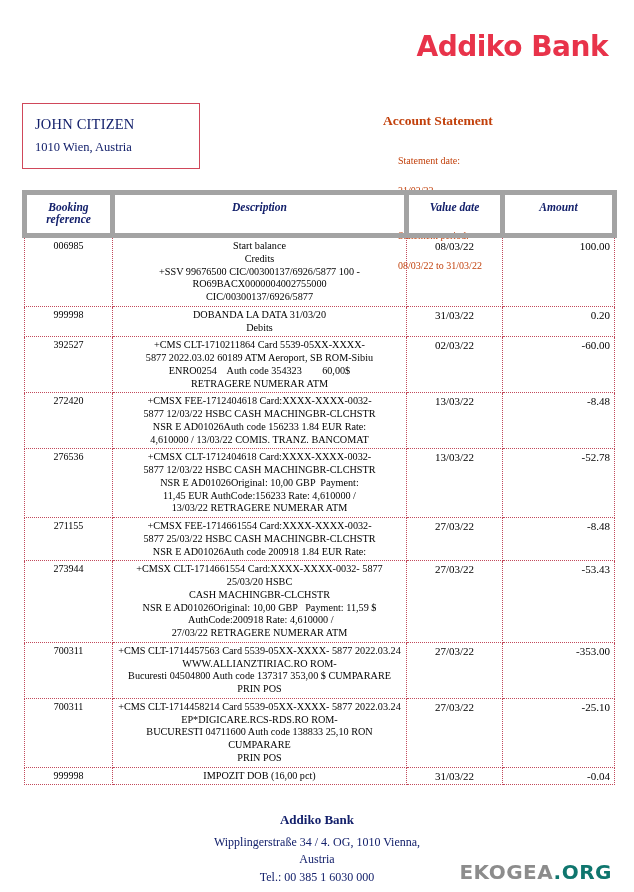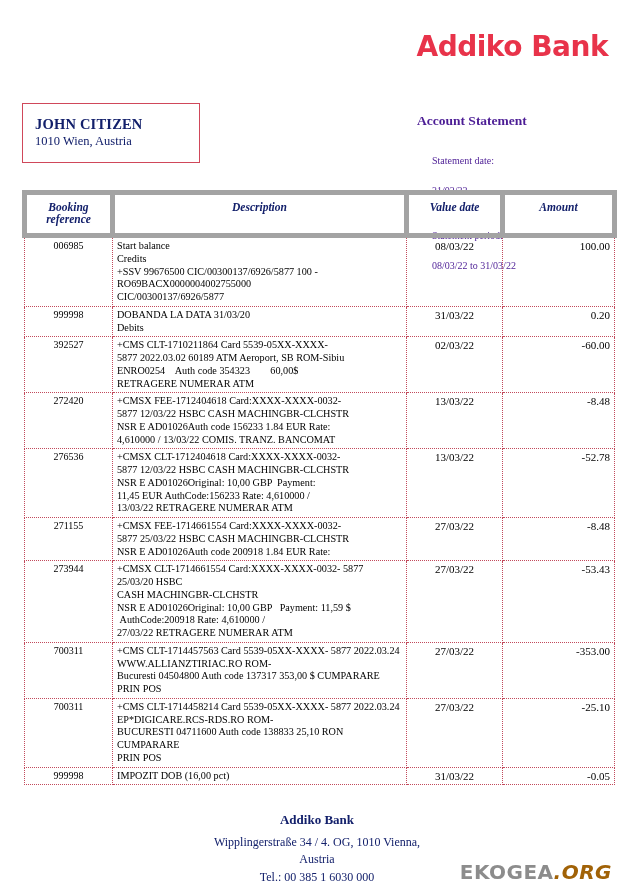--- a/index.html
+++ b/index.html
@@ -44,10 +44,10 @@
     box-sizing: border-box;
   }
   .addr-name {
-    font-weight: bold;
+    font-weight: normal;
     font-size: 14.5px;
     color: #13206b;
-    margin-bottom: 0;
+    margin-bottom: 6px;
     letter-spacing: 0.2px;
   }
   .addr-line {

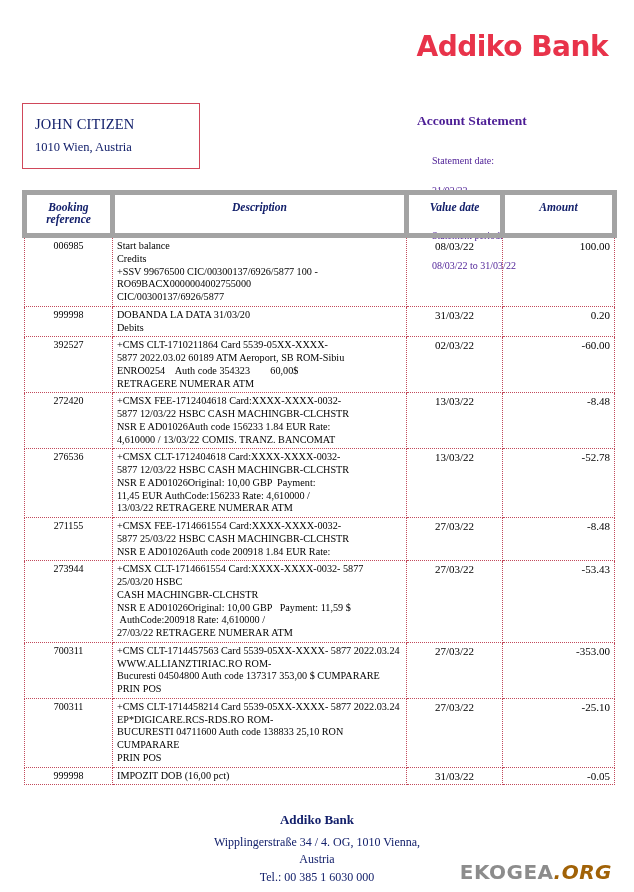--- a/index.html
+++ b/index.html
@@ -58,9 +58,9 @@
   
   .stmt {
     position: absolute;
-    left: 417px;
+    left: 383px;
     top: 113px;
-    color: #4c1d95;
+    color: #c2410c;
   }
   .stmt-title {
     font-weight: bold;

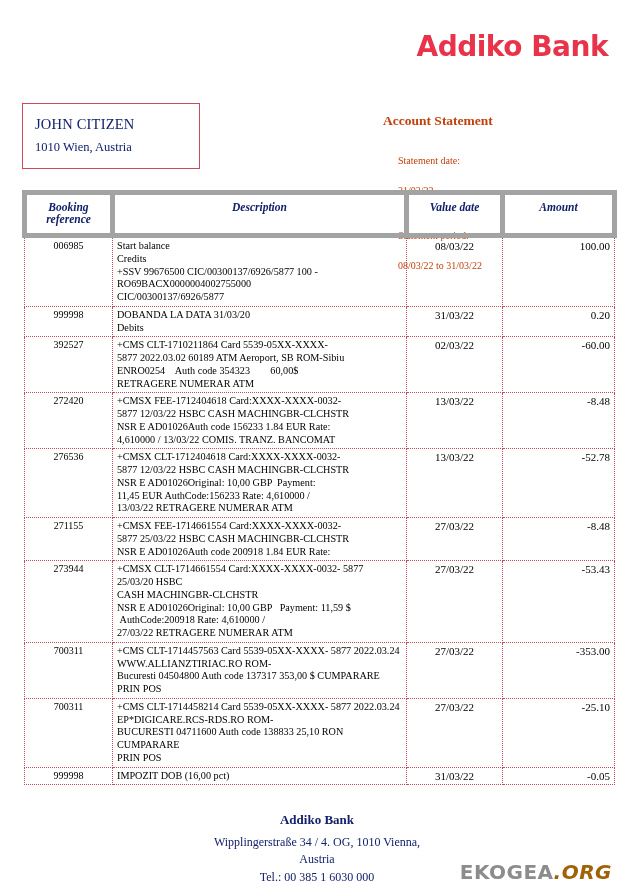--- a/index.html
+++ b/index.html
@@ -117,6 +117,7 @@
     color: #000;
     white-space: pre-wrap;
     word-break: break-word;
+    text-align: center;
   }
   td.vdate {
     text-align: center;

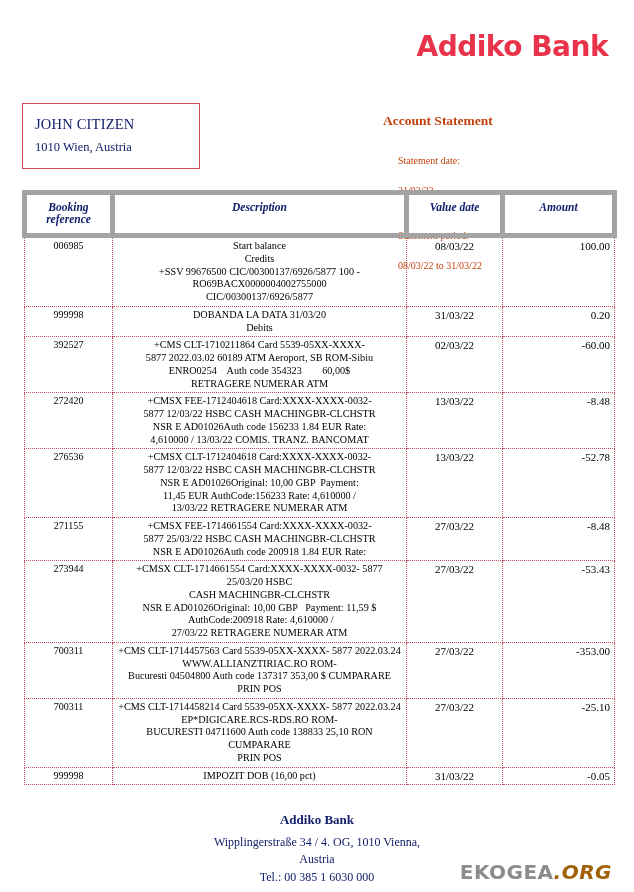--- a/index.html
+++ b/index.html
@@ -288,7 +288,7 @@
           <td class="ref">999998</td>
           <td class="desc">IMPOZIT DOB (16,00 pct)</td>
           <td class="vdate">31/03/22</td>
-          <td class="amt">-0.05</td>
+          <td class="amt">-0.04</td>
         </tr>
       </tbody>
     </table>

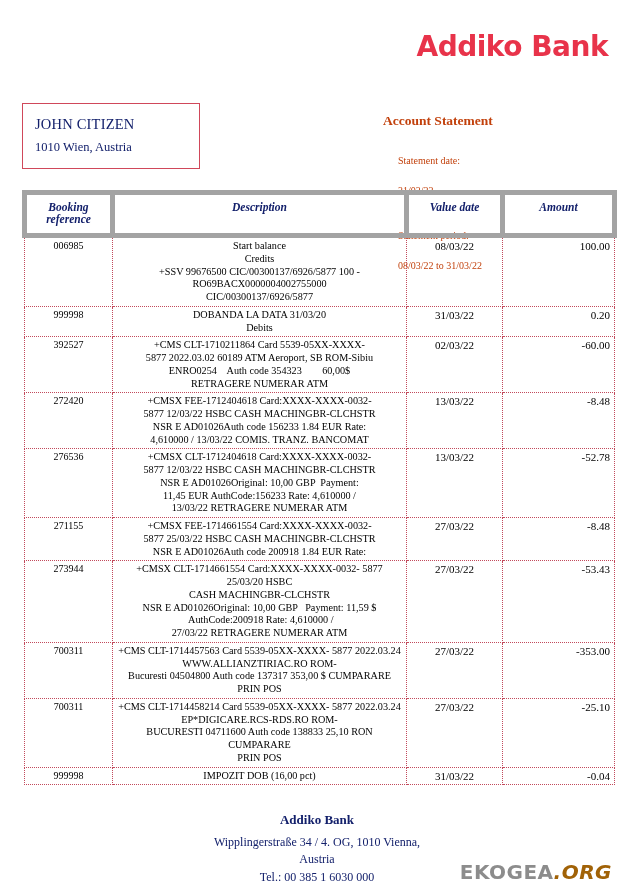--- a/index.html
+++ b/index.html
@@ -159,7 +159,7 @@
     letter-spacing: 0.5px;
     color: #8c8c8c;
   }
-  .watermark .org { color: #a16207; font-style: italic; }
+  .watermark .org { color: #0f766e; }
 </style>
 </head>
 <body>

